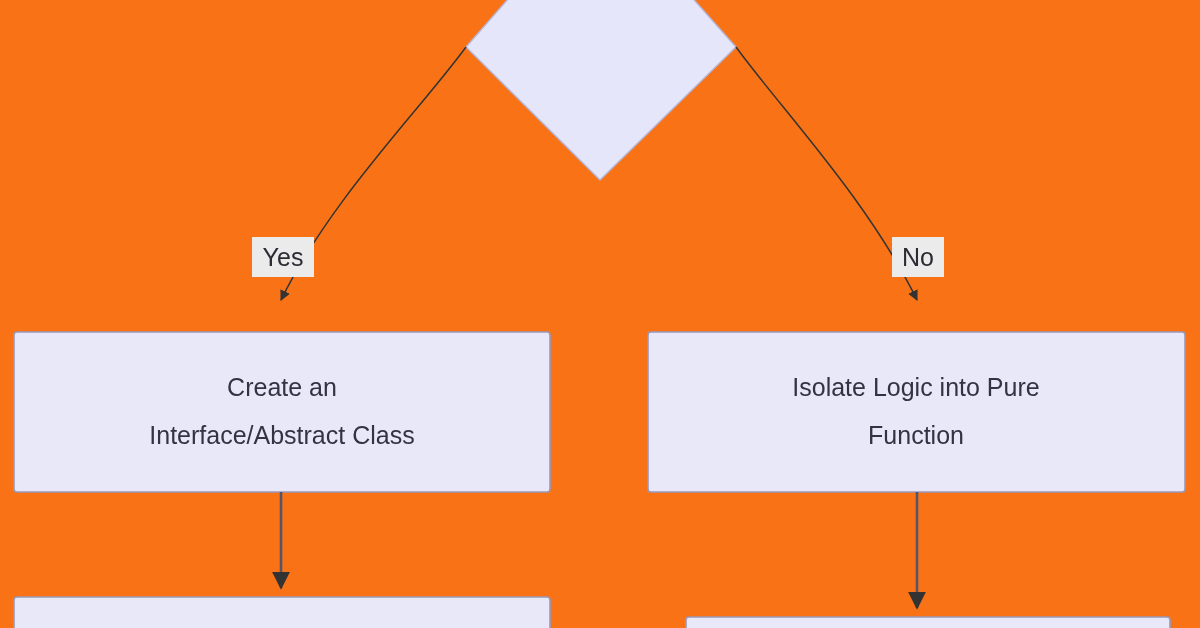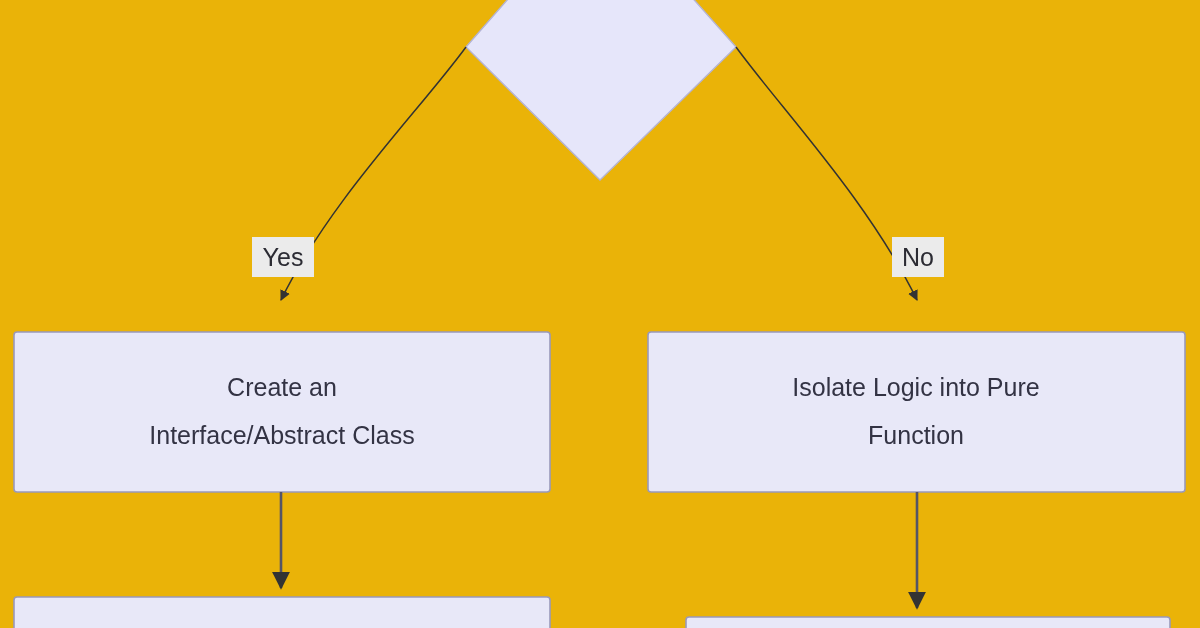--- a/index.html
+++ b/index.html
@@ -17,7 +17,7 @@
     position: relative;
     width: 1200px;
     height: 628px;
-    background: #eab308;
+    background: #f97316;
   }
   #flow-svg {
     position: absolute;

